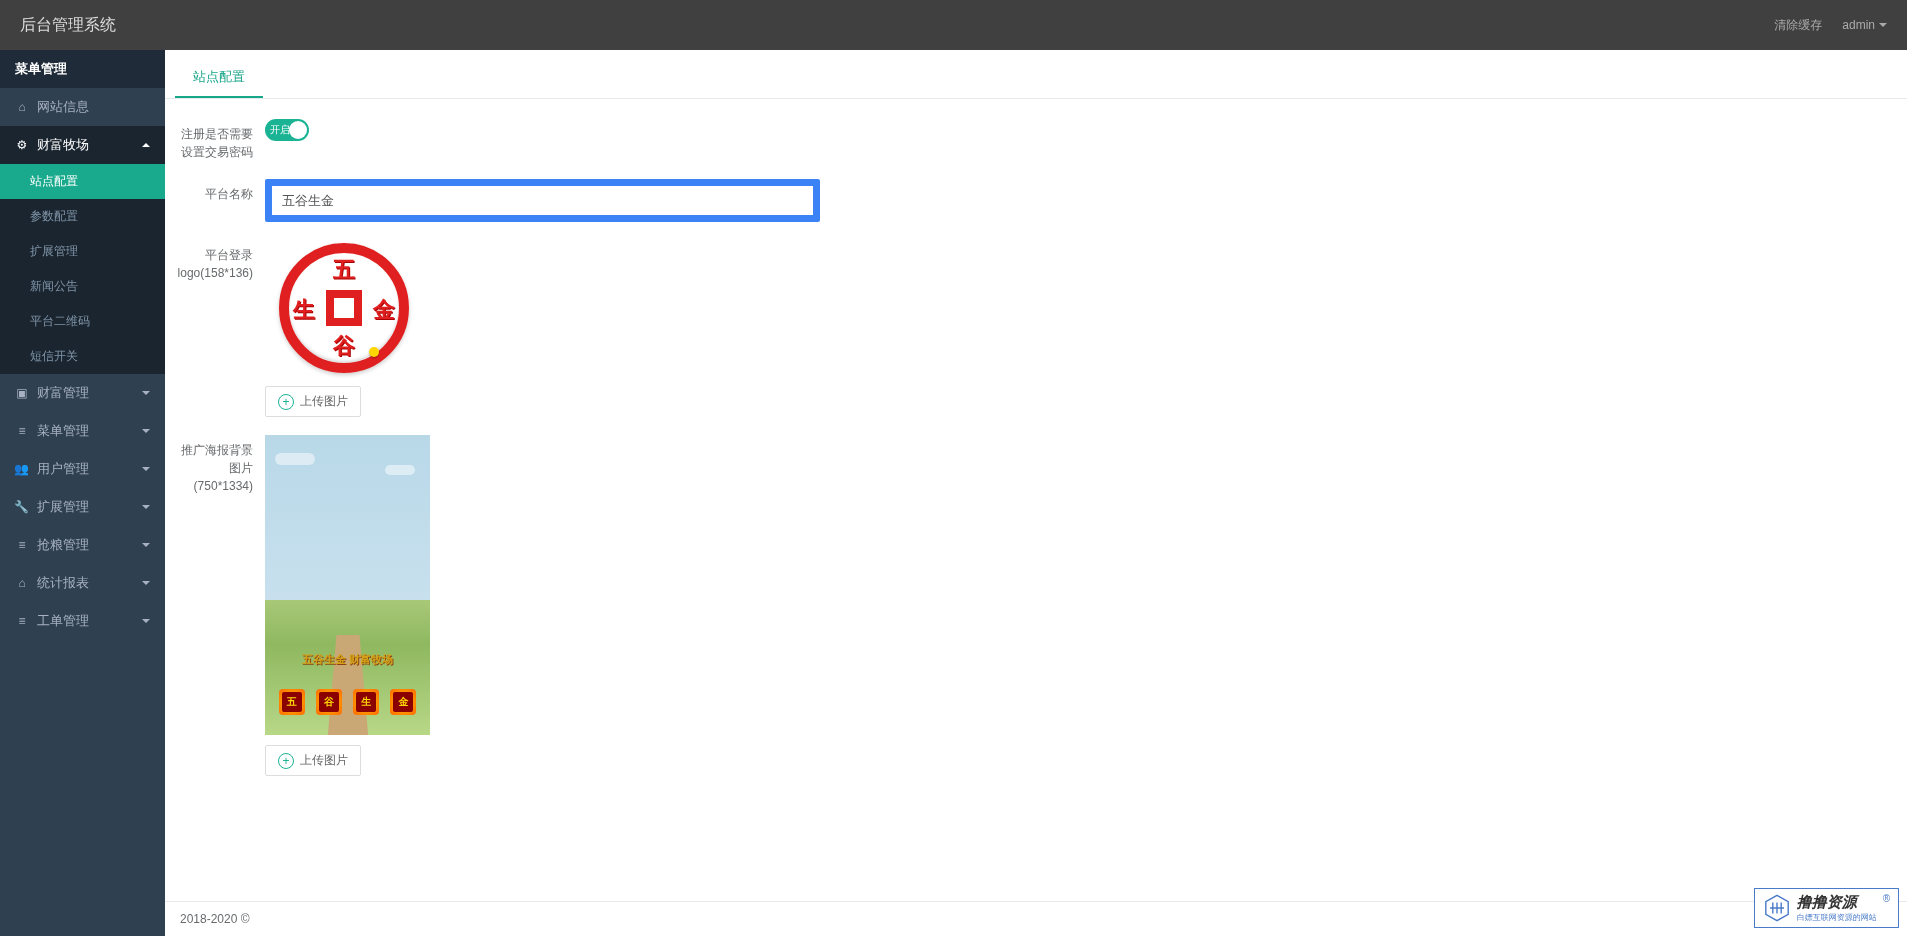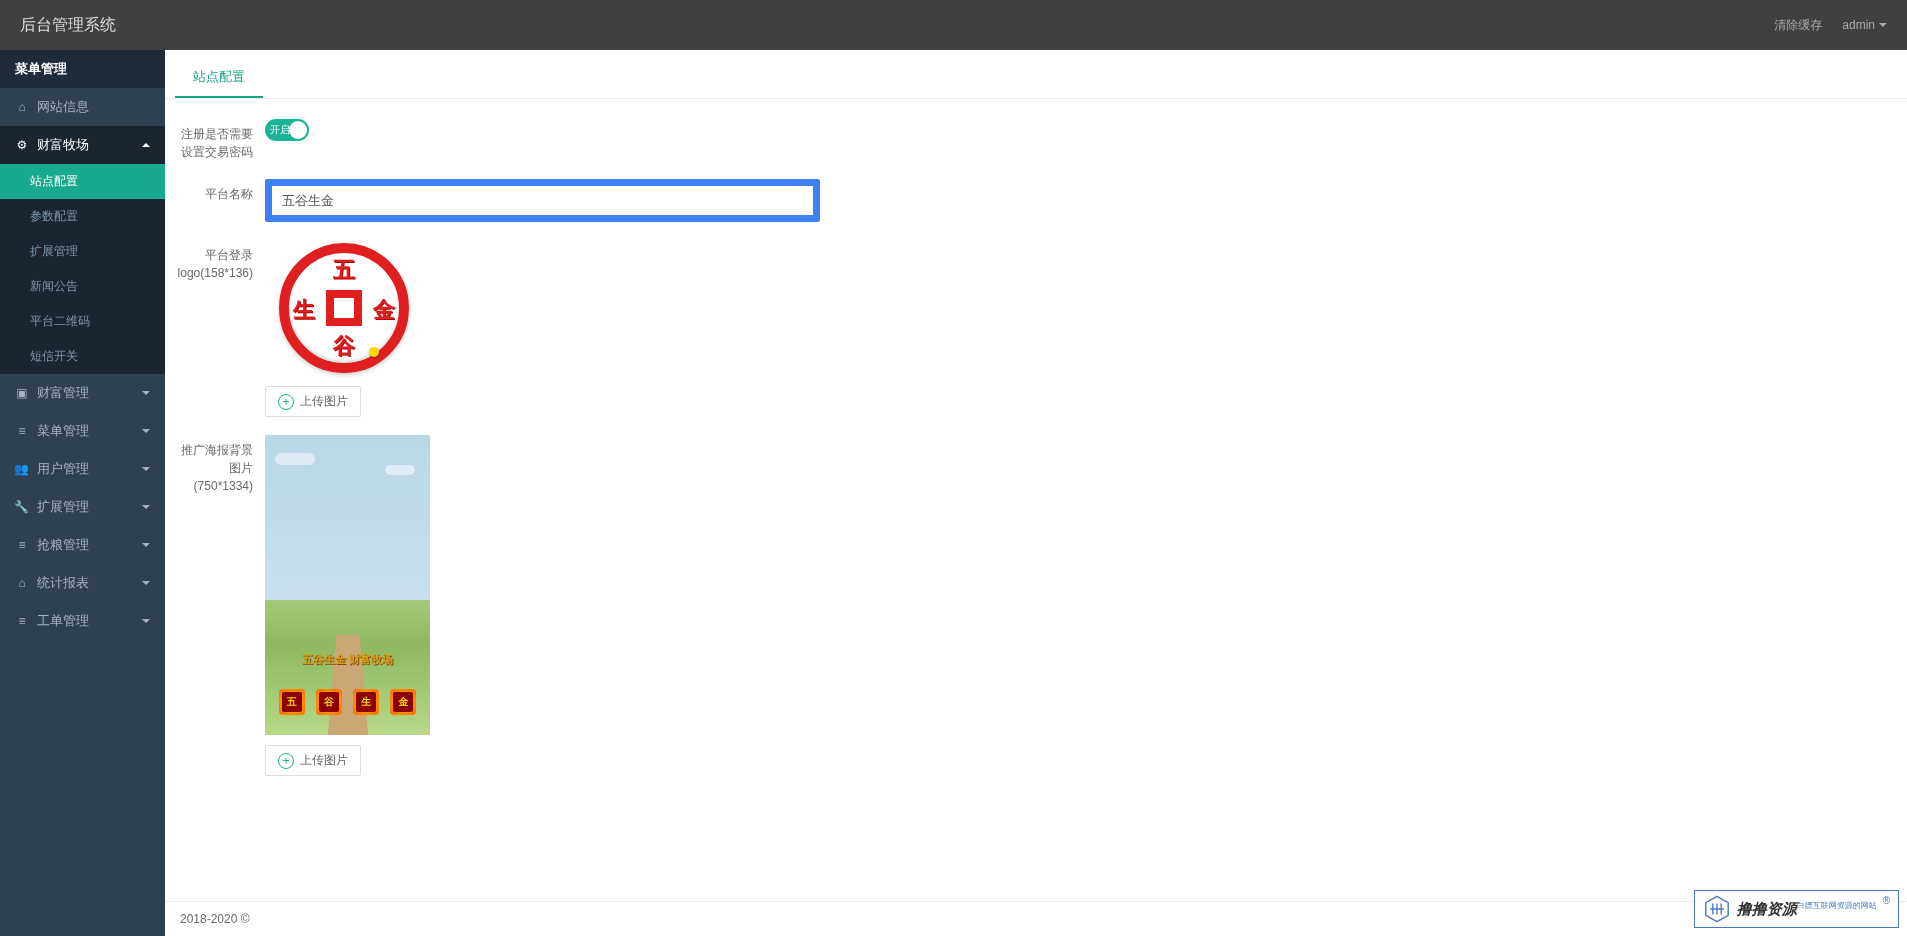--- a/index.html
+++ b/index.html
@@ -70,7 +70,7 @@
 .watermark { position: fixed; bottom: 8px; right: 8px; border: 1px solid #4a7bc8; background: #fff; padding: 4px 8px; display: flex; align-items: center; gap: 6px; }
 .watermark-logo { width: 28px; height: 28px; position: relative; }
 .watermark-logo svg { width: 100%; height: 100%; }
-.watermark-text { display: flex; flex-direction: row; }
+.watermark-text { display: flex; flex-direction: column; }
 .watermark-title { font-size: 15px; font-weight: bold; color: #333; font-style: italic; }
 .watermark-sub { font-size: 8px; color: #4a7bc8; }
 .watermark-r { font-size: 10px; color: #4a7bc8; align-self: flex-start; }

